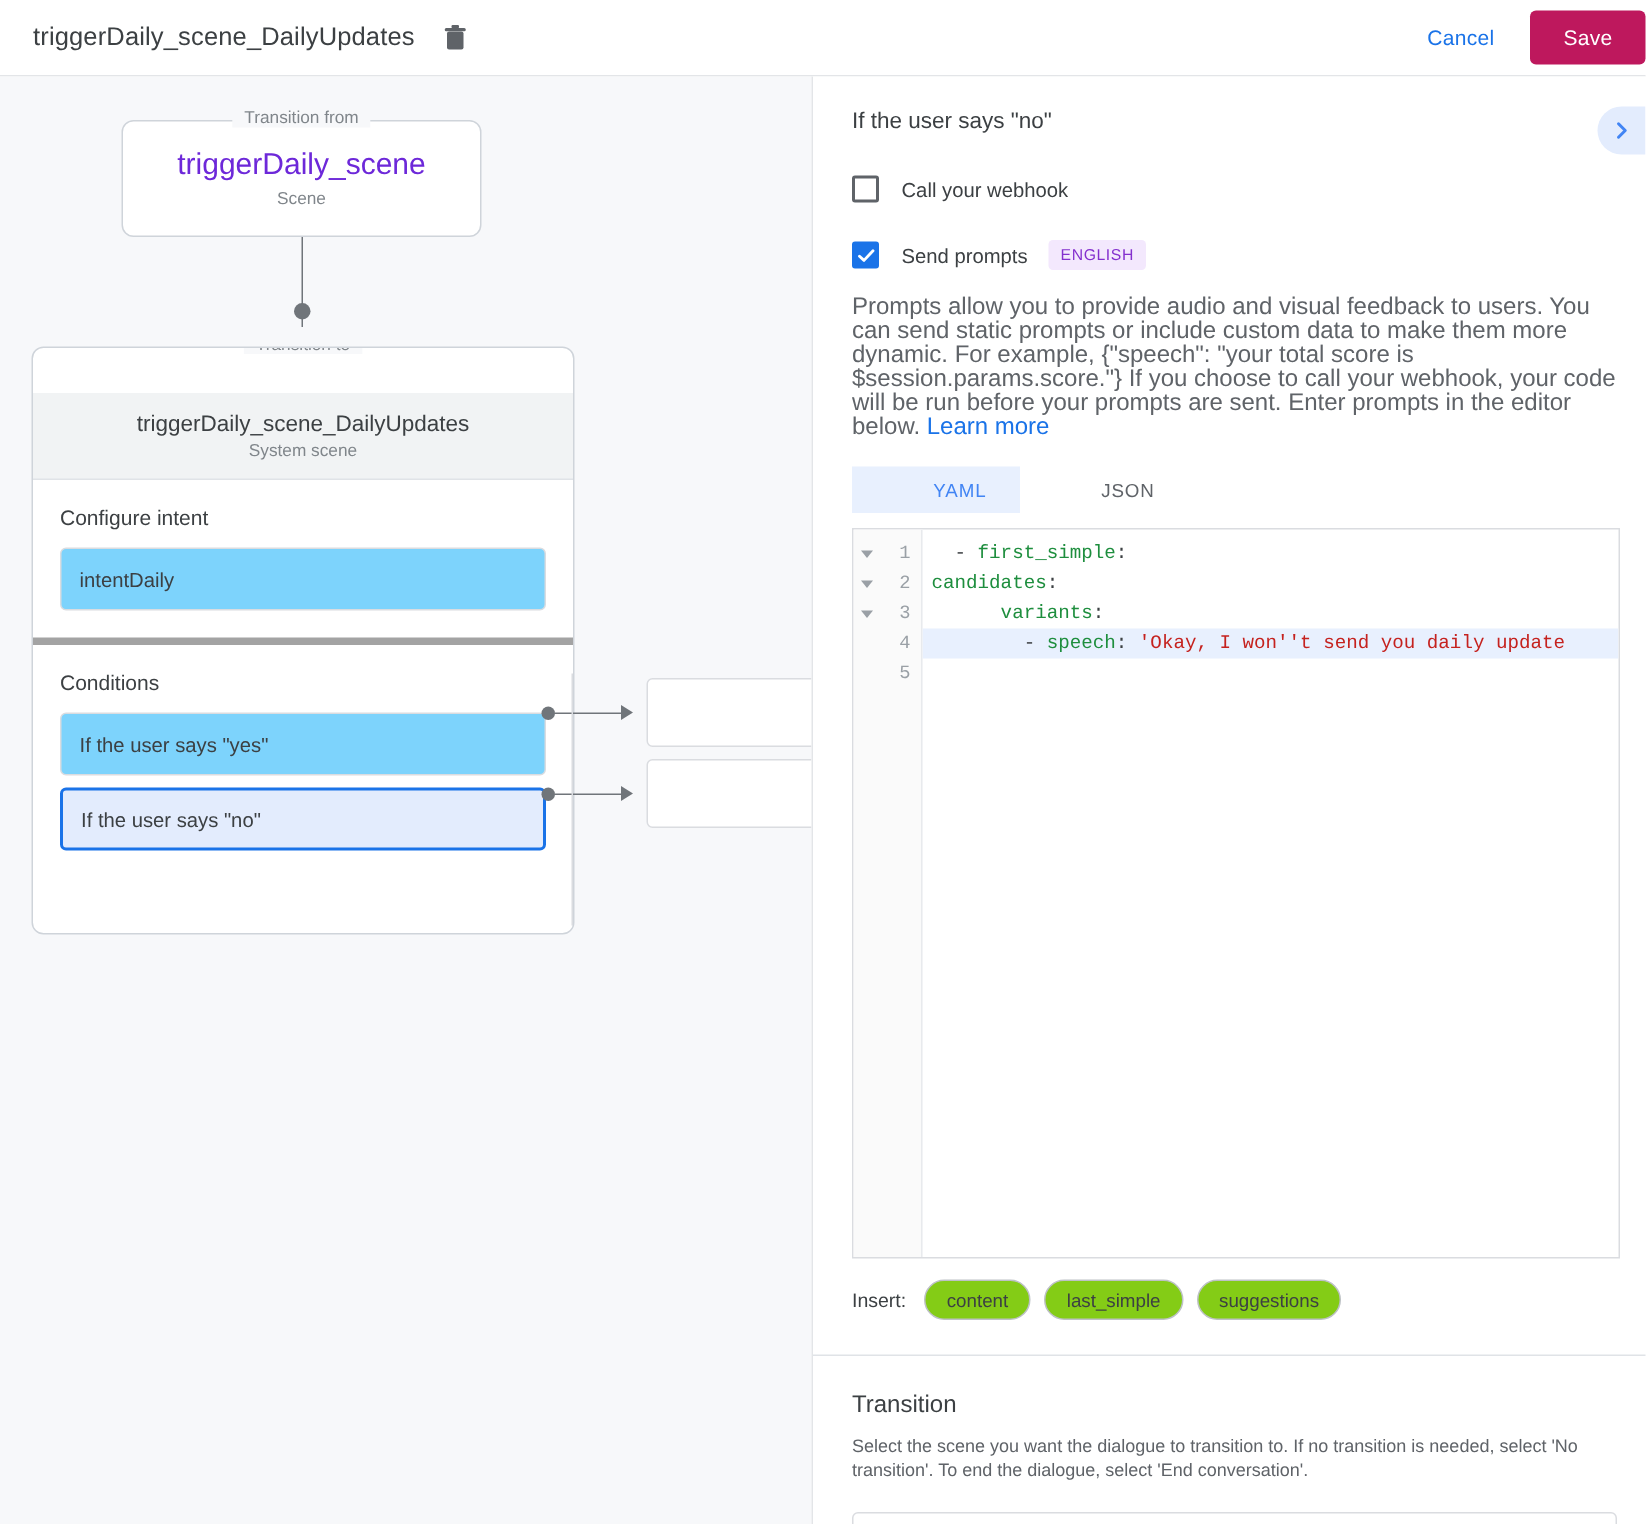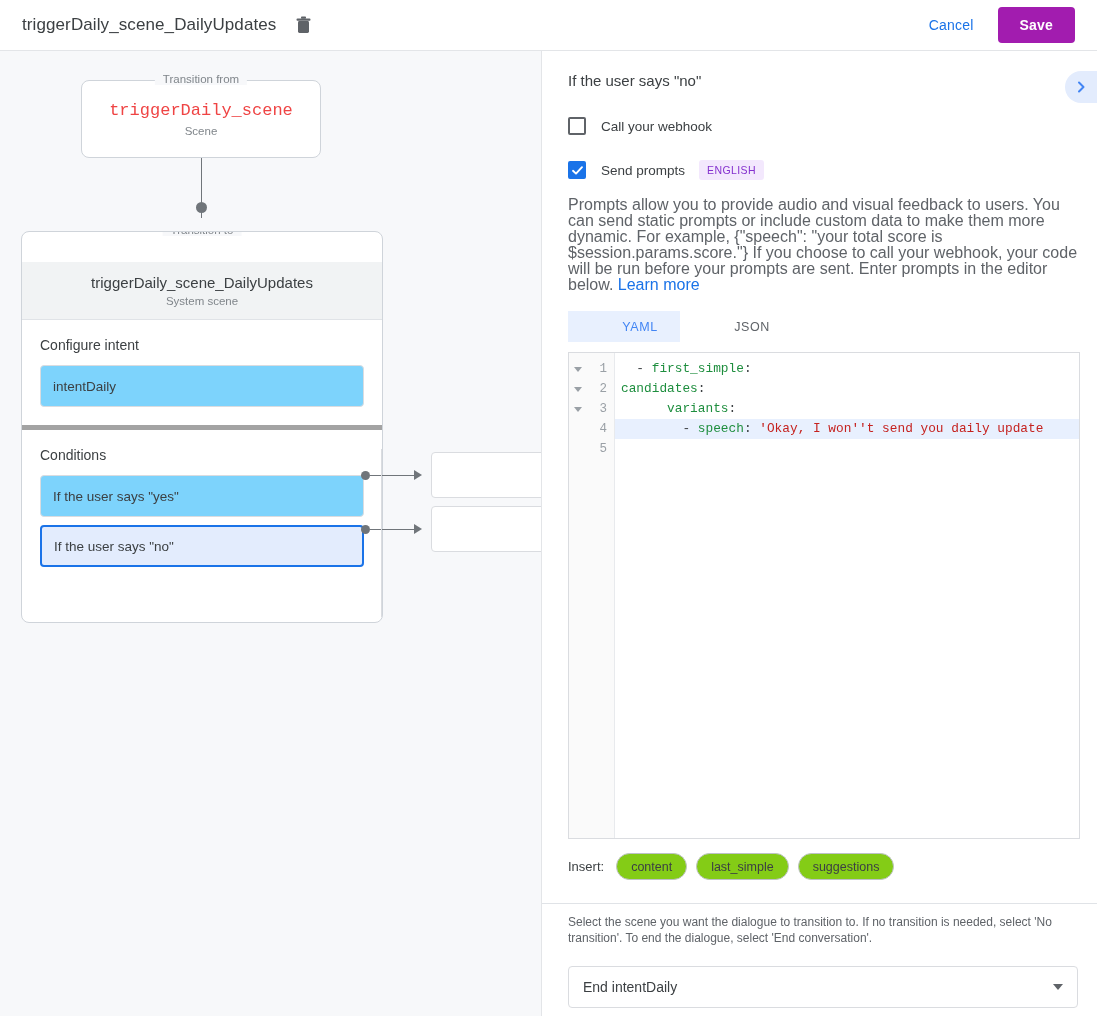--- a/index.html
+++ b/index.html
@@ -32,9 +32,9 @@
     font-family: inherit;
   }
   .save-btn {
-    margin-left: 12px; margin-right: 22px;
-    background: #a21caf; color: #fff; border: none; border-radius: 4px;
-    font-size: 14px; font-weight: 700; letter-spacing: .2px;
+    margin-left: 12px; 
+    background: #be185d; color: #fff; border: none; border-radius: 4px;
+    font-size: 14px; font-weight: 400; letter-spacing: .2px;
     padding: 0 22px; height: 36px; cursor: pointer; font-family: inherit;
   }
 

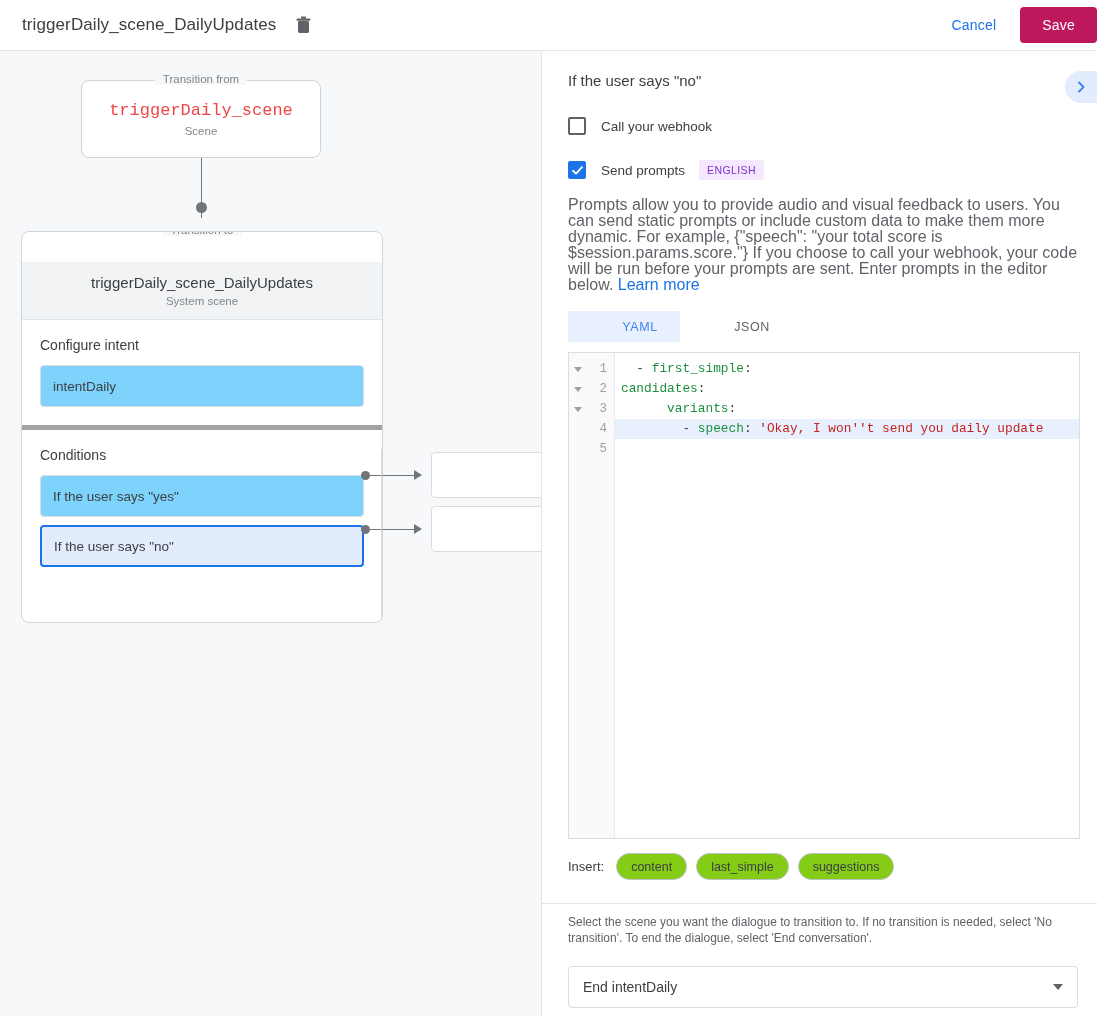--- a/index.html
+++ b/index.html
@@ -60,7 +60,7 @@
     background: #ffffff;
     display: flex; flex-direction: column; align-items: center; justify-content: center;
   }
-  .from-box .node-title { font-size: 17px; color: #ef4444; font-family: Liberation Mono, monospace; }
+  .from-box .node-title { font-size: 20px; color: #6d28d9; }
   .from-box .node-sub { font-size: 11.5px; color: #80868b; margin-top: 5px; }
 
   

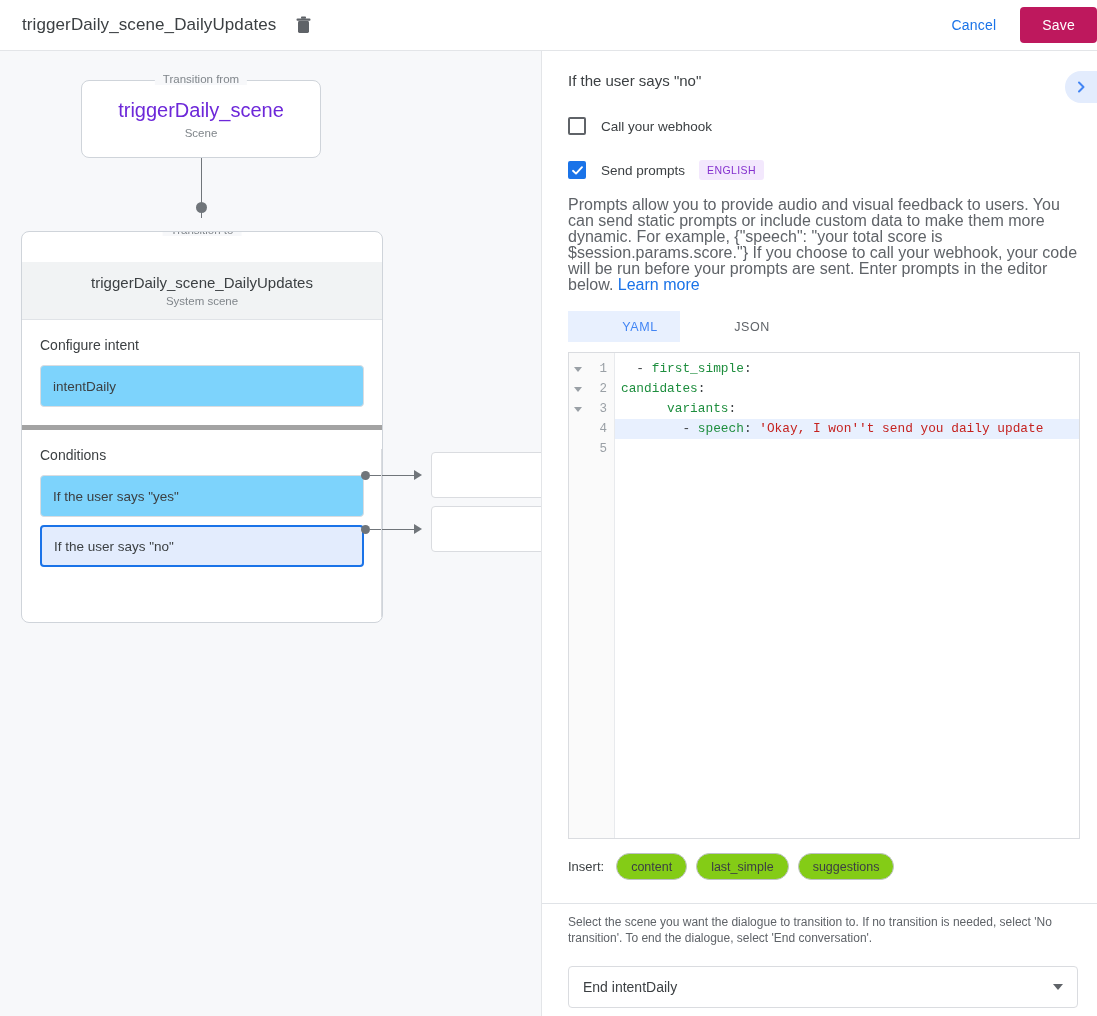--- a/index.html
+++ b/index.html
@@ -372,6 +372,7 @@
   <div class="divider"></div>
 
   <div class="panel-inner">
+    <div class="trans-title">Transition</div>
     <div class="trans-desc">Select the scene you want the dialogue to transition to. If no transition is needed, select 'No transition'. To end the dialogue, select 'End conversation'.</div>
     <div class="select">
       <div class="select-value">End intentDaily</div>

